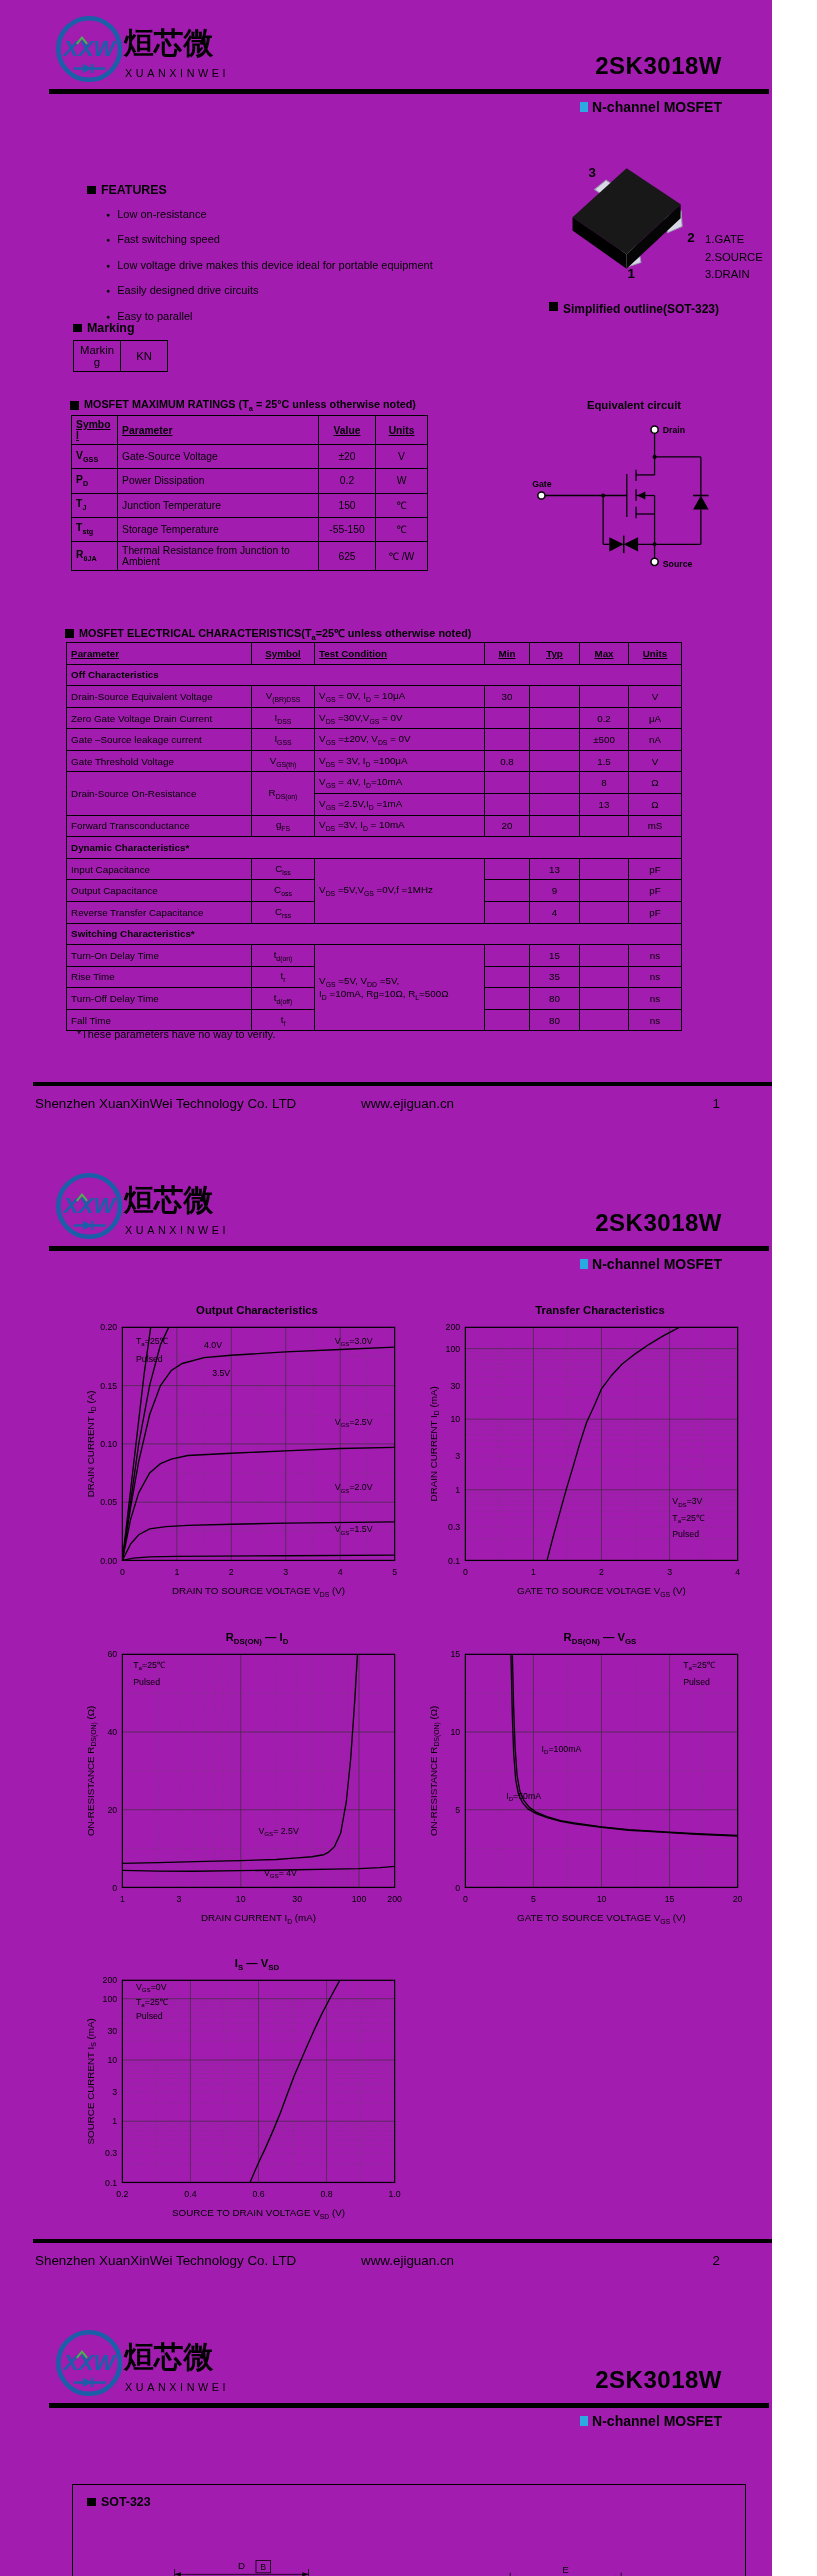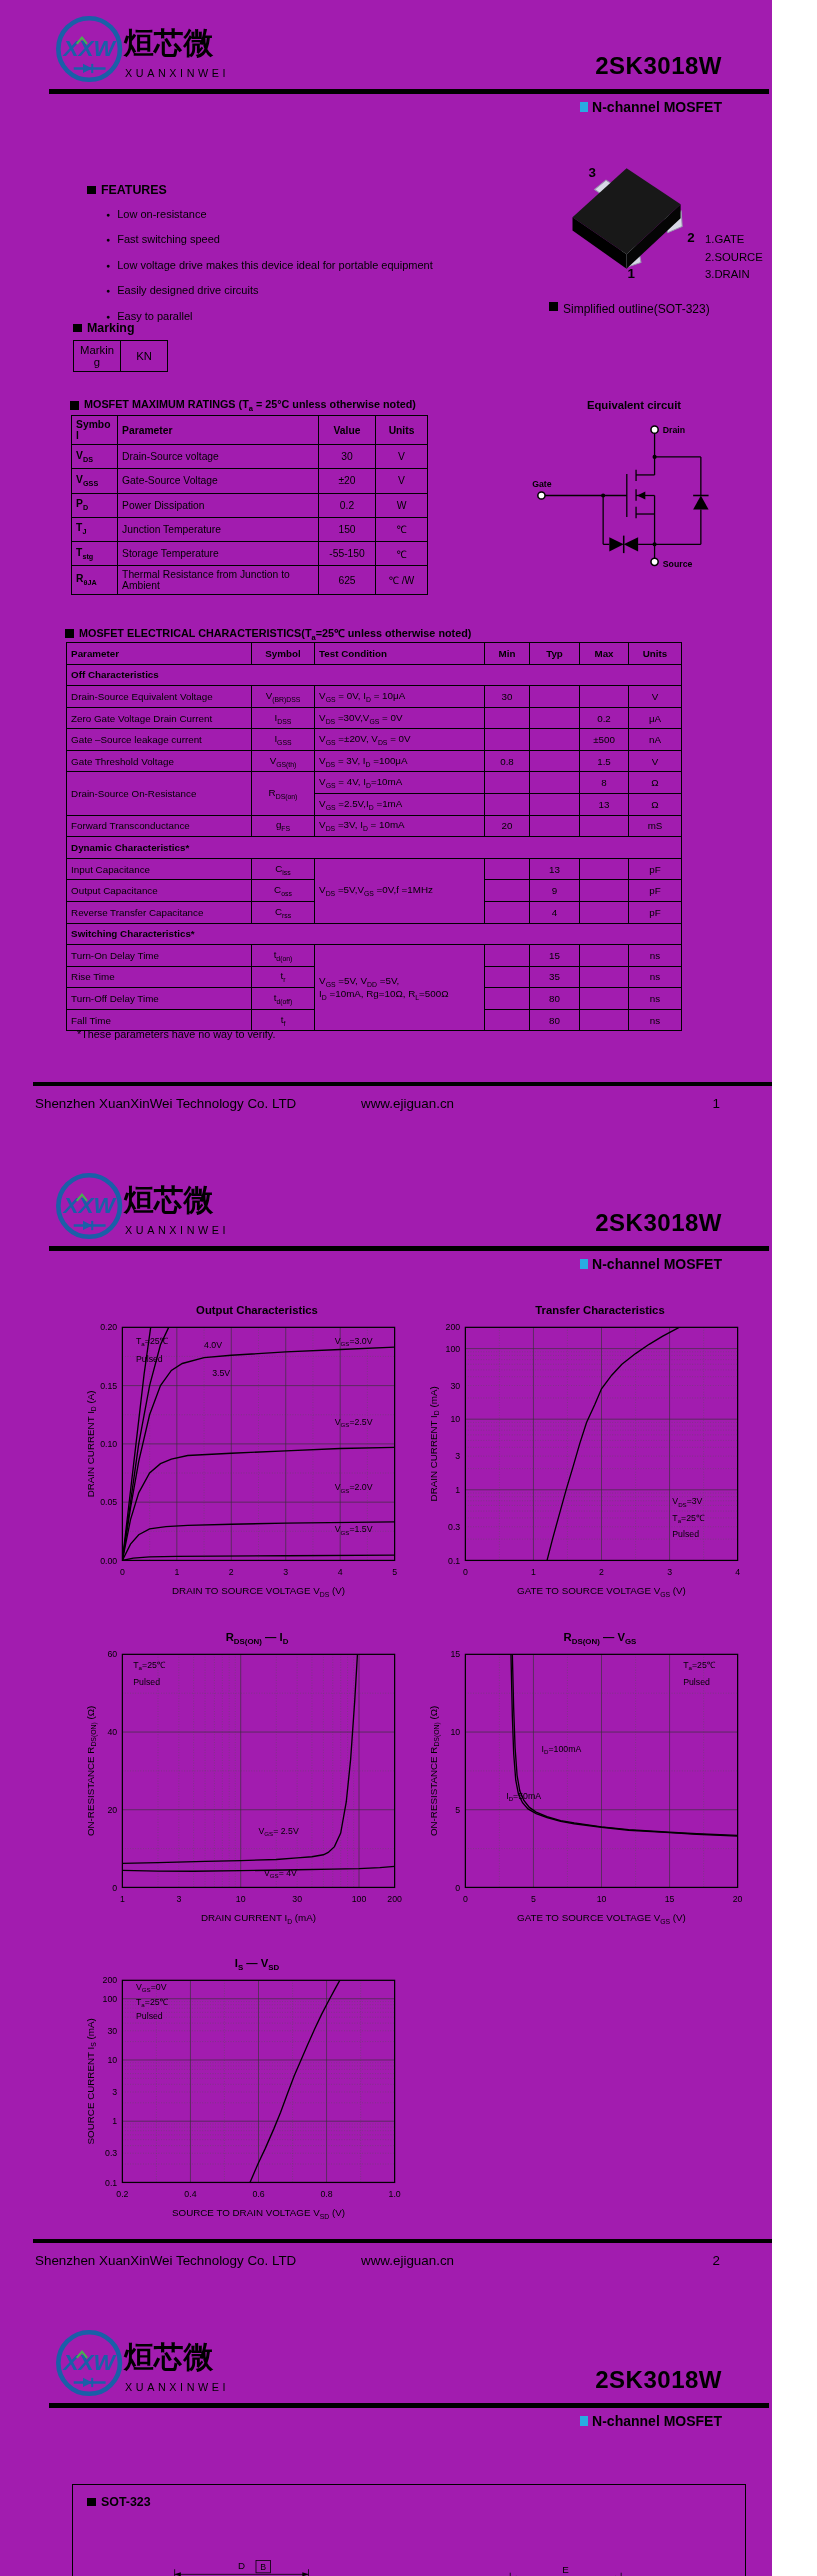--- a/index.html
+++ b/index.html
@@ -18,7 +18,7 @@
   .feat li{margin:0 0 13.4px 0;}
   .feat li::before{content:"\25CF";font-size:6.7px;vertical-align:1px;margin-right:7.2px;}
   .pinlist div{font-size:11.3px;line-height:17.5px;}
-  .caption{font-weight:normal;font-size:12px;display:flex;align-items:flex-start;}
+  .caption{font-weight:bold;font-size:12px;display:flex;align-items:flex-start;}
   table.dt{border-collapse:collapse;table-layout:fixed;}
   .dt td{border:1px solid #000;font-size:10.3px;text-align:center;padding:3.1px 4.1px;vertical-align:middle;word-wrap:break-word;}
   .dt td.pl{text-align:left;}

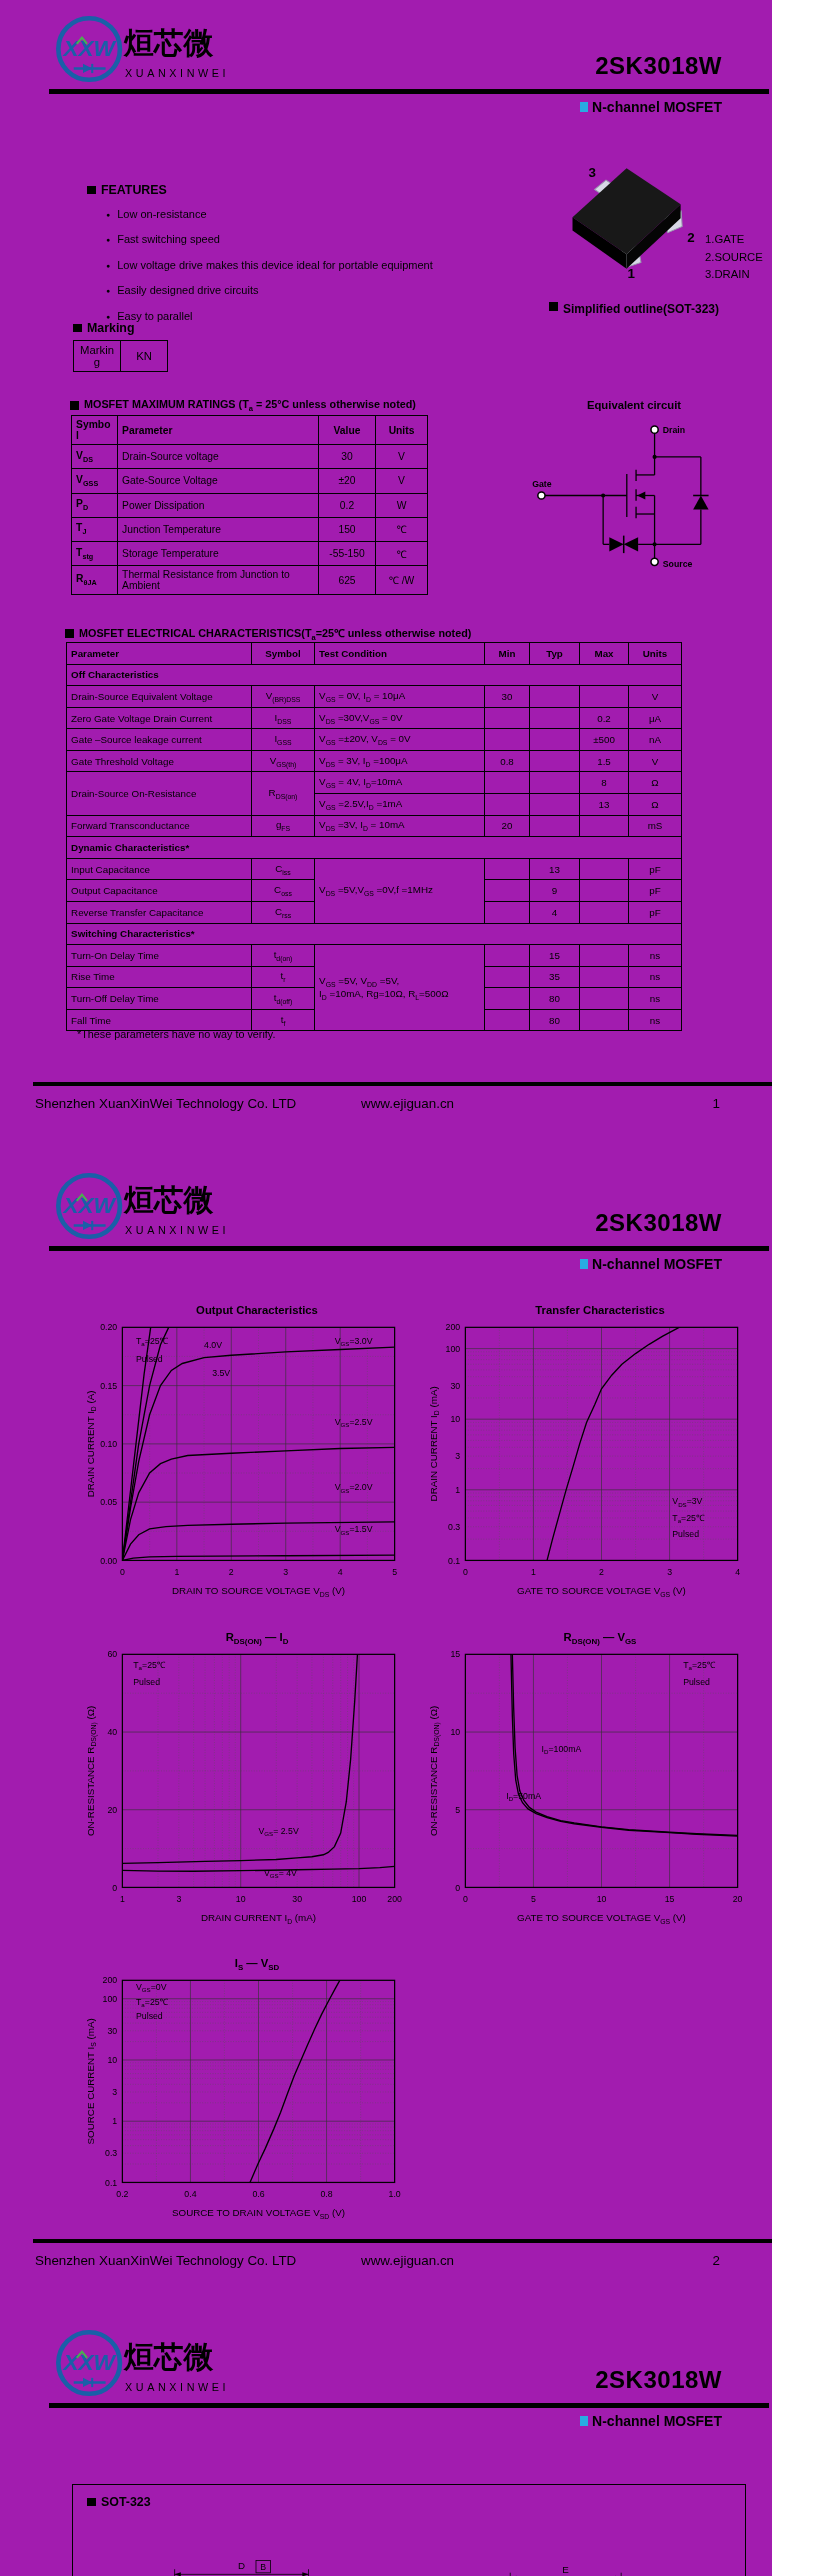--- a/index.html
+++ b/index.html
@@ -22,7 +22,7 @@
   table.dt{border-collapse:collapse;table-layout:fixed;}
   .dt td{border:1px solid #000;font-size:10.3px;text-align:center;padding:3.1px 4.1px;vertical-align:middle;word-wrap:break-word;}
   .dt td.pl{text-align:left;}
-  .dt td.hdr{font-weight:bold;}
+  .dt td.hdr{font-weight:bold;text-decoration:underline;}
   .dt td.b{font-weight:bold;}
   .dt td.sec{font-weight:bold;text-align:left;}
   .dt td.mid{vertical-align:middle;}

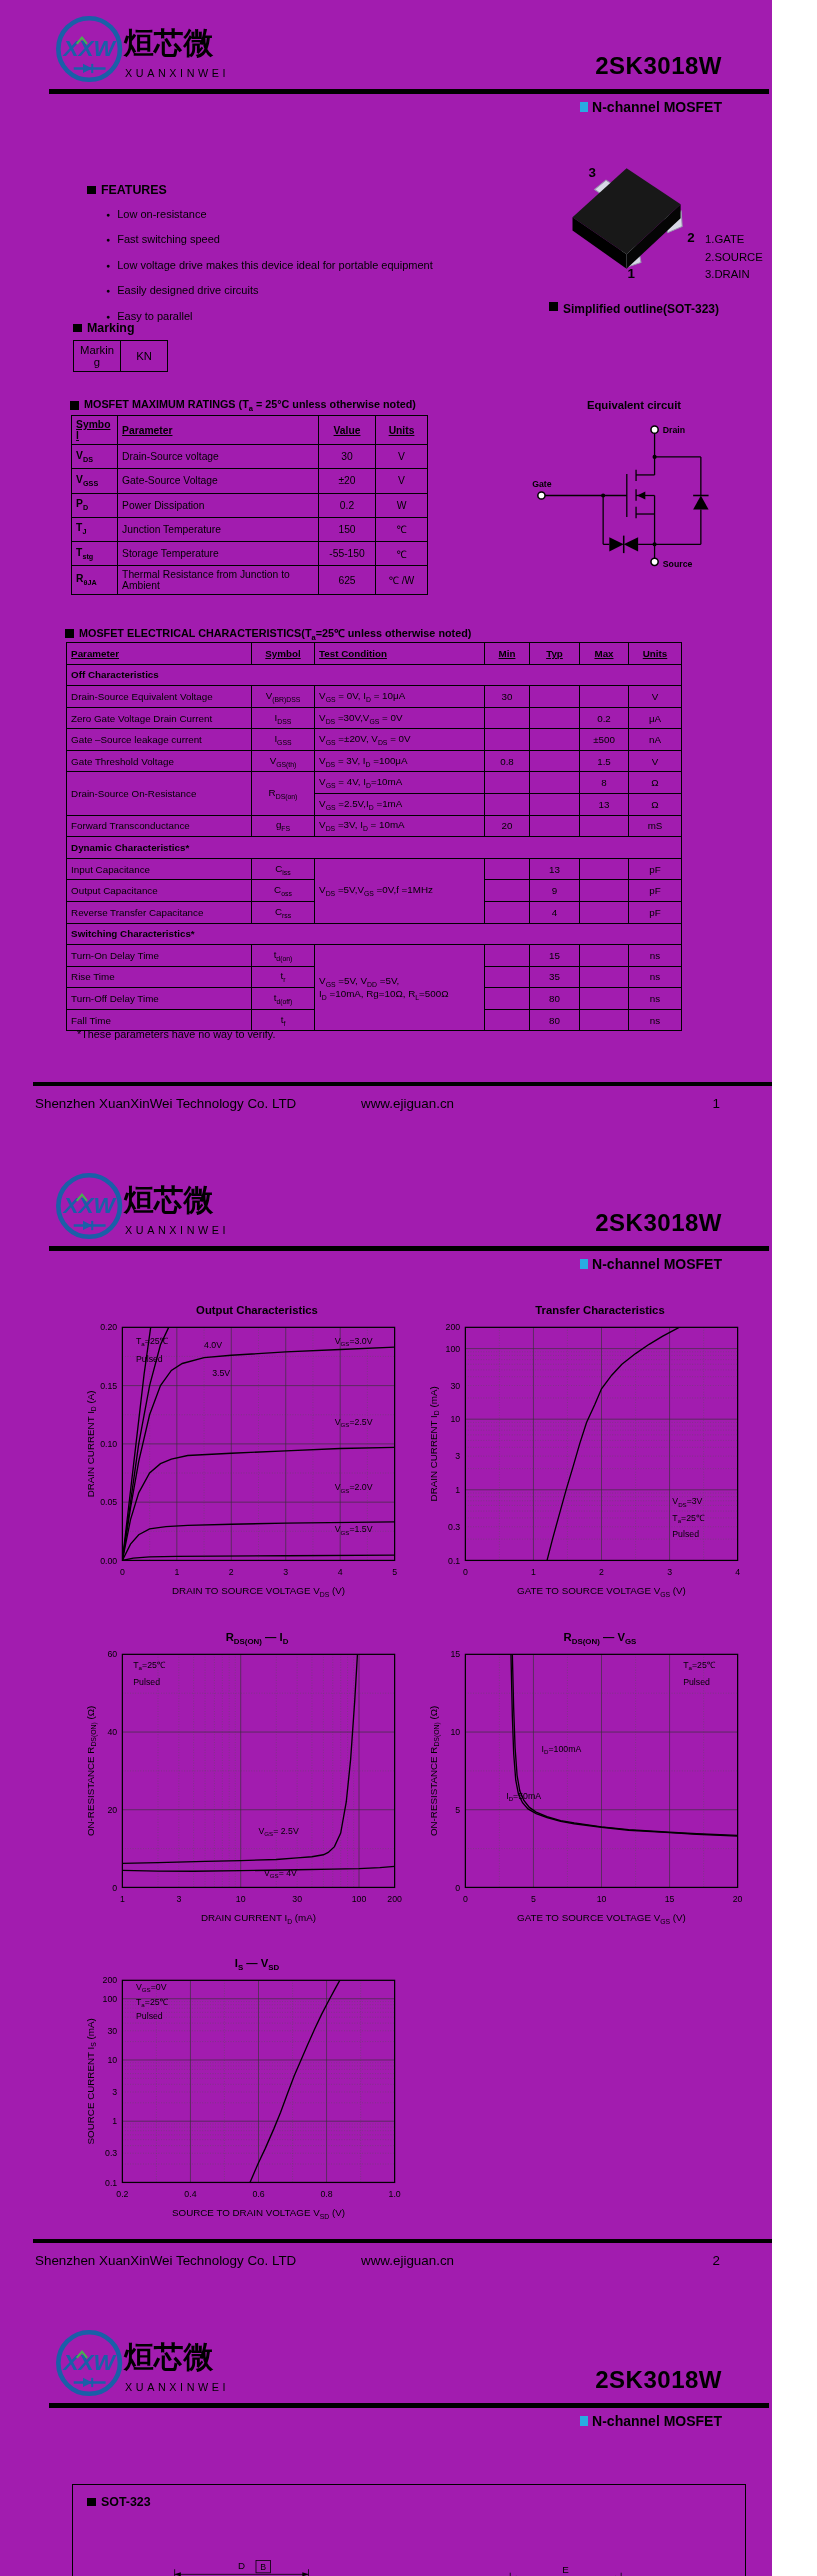--- a/index.html
+++ b/index.html
@@ -124,12 +124,6 @@
           <td class="hdr pl">Parameter</td>
           <td class="hdr">Value</td>
           <td class="hdr">Units</td>
-        </tr>
-        <tr>
-          <td class="pl b">V<sub>DS</sub></td>
-          <td class="pl">Drain-Source voltage</td>
-          <td>30</td>
-          <td>V</td>
         </tr>
         <tr>
           <td class="pl b">V<sub>GSS</sub></td>

